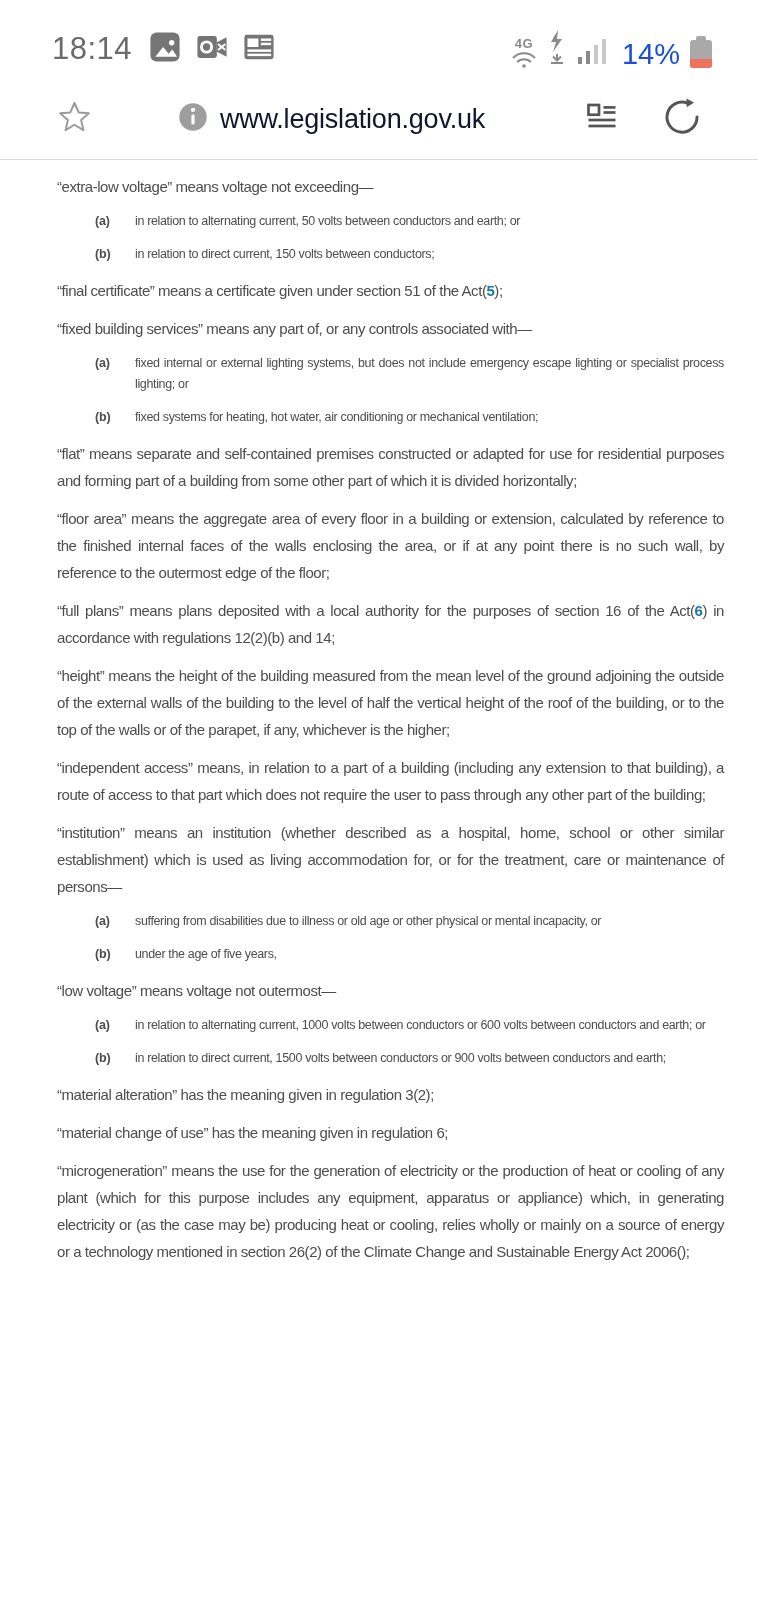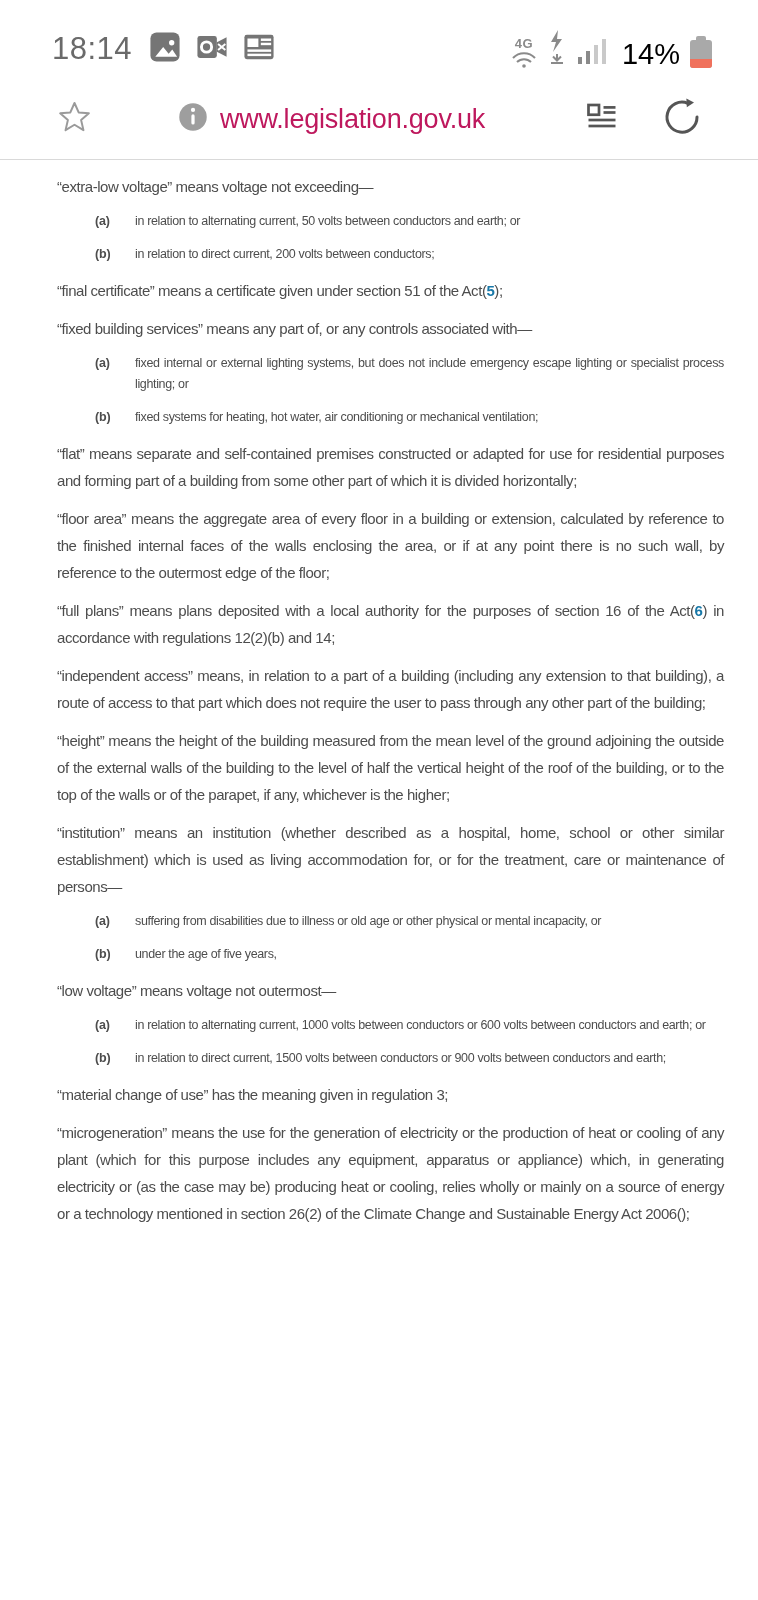--- a/index.html
+++ b/index.html
@@ -15,7 +15,7 @@
   .sright{display:flex;align-items:flex-end;gap:8px;}
   .netcol{display:flex;flex-direction:column;align-items:center;line-height:1;}
   .netlbl{font-size:13px;font-weight:bold;color:#8a8a8a;letter-spacing:.5px;}
-  .pct{font-size:29px;color:#000000;margin:0 2px 0 6px;line-height:1;}
+  .pct{font-size:29px;color:#1d4ed8;margin:0 2px 0 6px;line-height:1;}
   .batt{position:relative;width:22px;height:32px;margin-bottom:1px;}
   .batt .nub{position:absolute;top:0;left:6px;width:10px;height:4px;background:#a9a9a9;border-radius:2px 2px 0 0;}
   .batt .body{position:absolute;top:4px;left:0;width:22px;height:28px;background:#a9a9a9;border-radius:3px;overflow:hidden;}

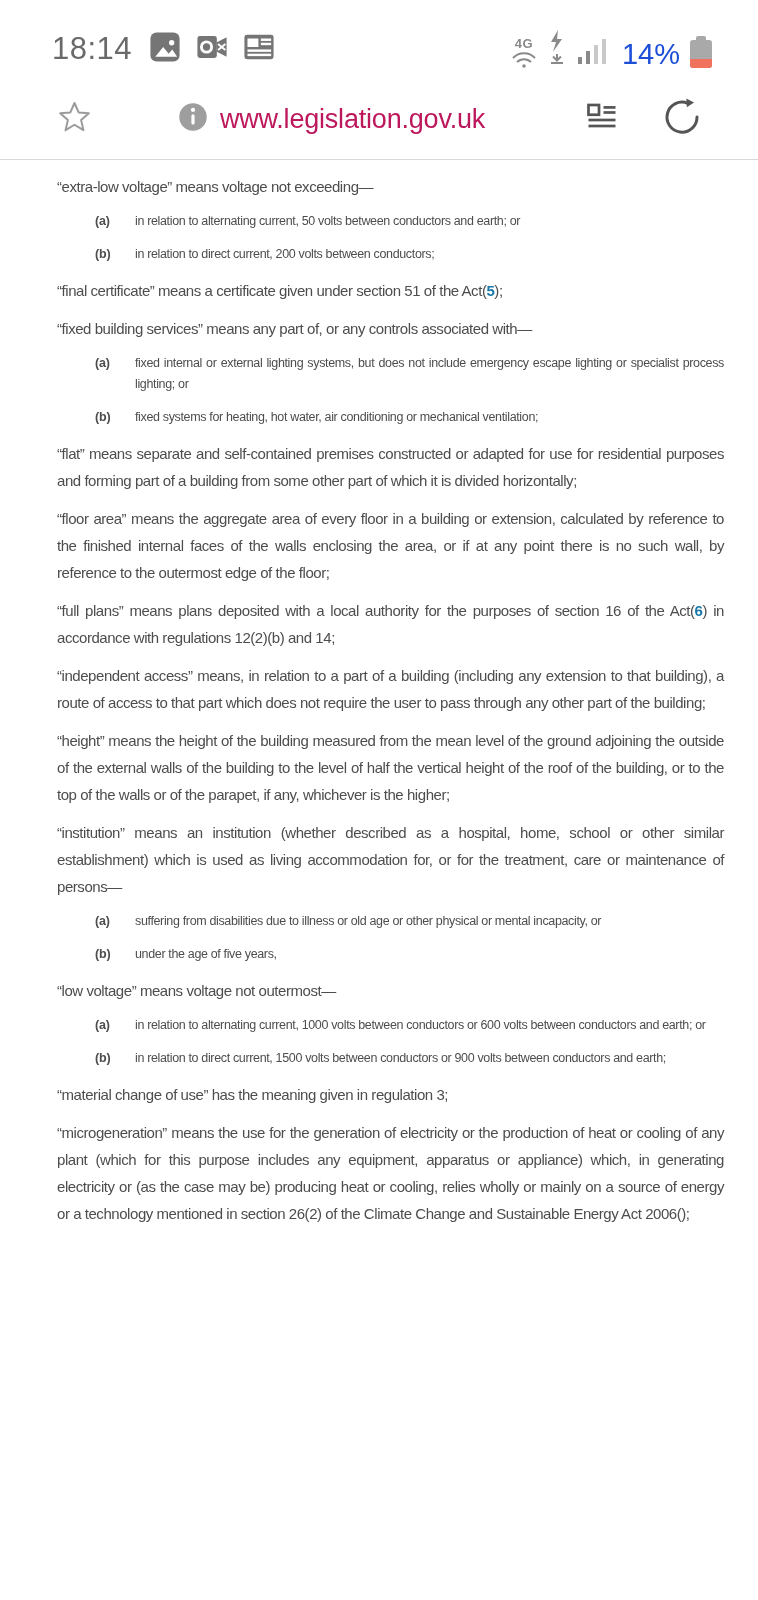--- a/index.html
+++ b/index.html
@@ -25,7 +25,7 @@
   .addr{position:absolute;top:85px;left:0;width:758px;height:75px;box-sizing:border-box;
         display:flex;align-items:center;padding:0 56px 6px 56px;border-bottom:1px solid #d9d9d9;}
   .addr .center{flex:1;display:flex;align-items:center;justify-content:center;gap:12px;min-width:0;}
-  .url{font-size:27px;color:#be185d;letter-spacing:-.2px;white-space:nowrap;}
+  .url{font-size:27px;color:#0f172a;letter-spacing:-.2px;white-space:nowrap;}
   .addr .right{display:flex;align-items:center;gap:42px;margin-left:14px;}
 
   

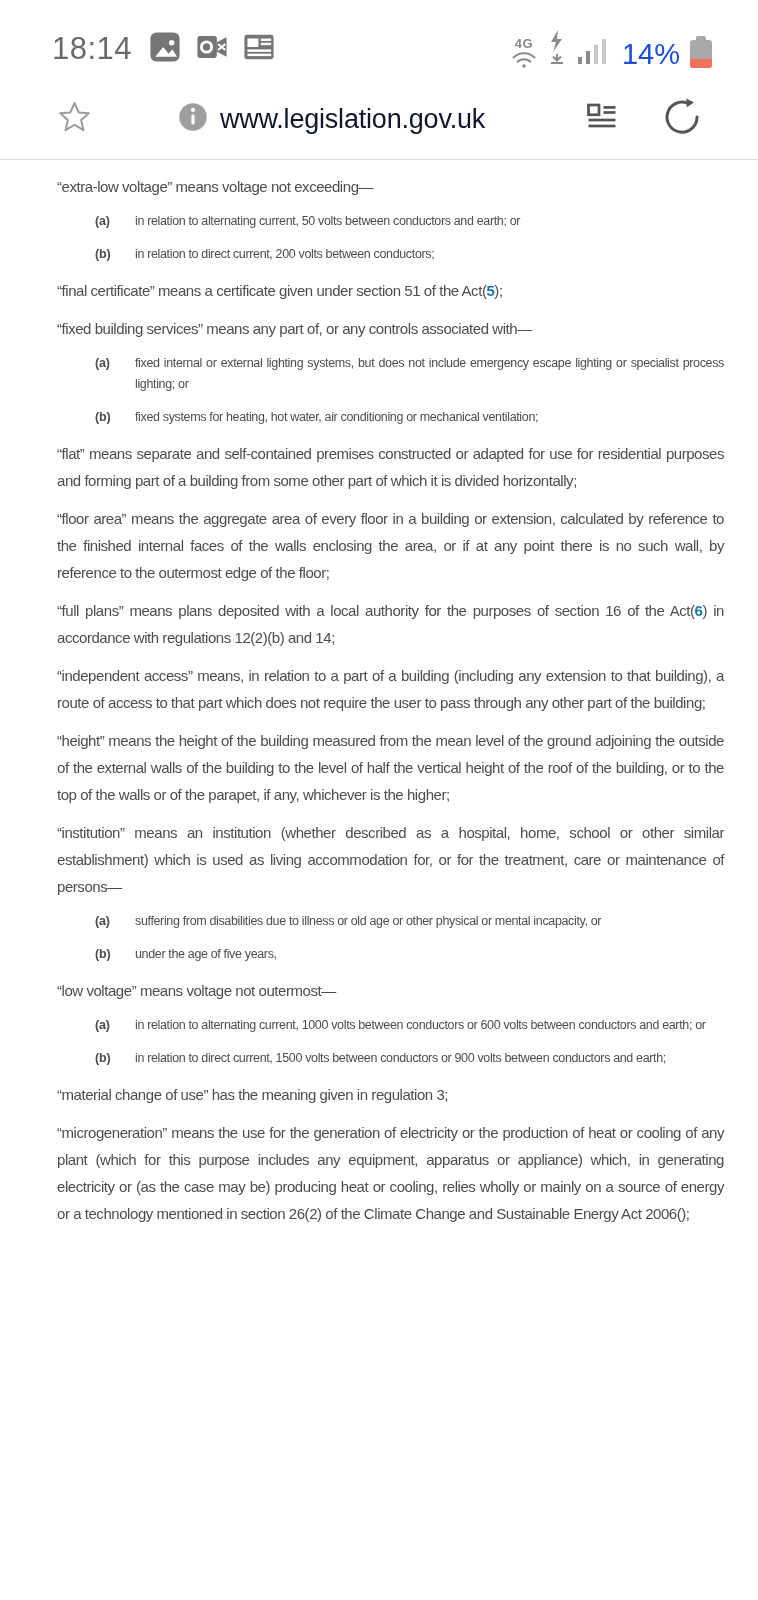--- a/index.html
+++ b/index.html
@@ -169,7 +169,7 @@
       </div>
       <div class="sub">
         <span class="lbl">(b)</span>
-        <span class="txt">in relation to direct current, 200 volts between conductors;</span>
+        <span class="txt">in relation to direct current, 150 volts between conductors;</span>
       </div>
       <p class="def">“final certificate” means a certificate given under section 51 of the Act(<a class="fn" style="color: rgb(24, 120, 168);">5</a>);</p>
       <p class="def">“fixed building services” means any part of, or any controls associated with—</p>

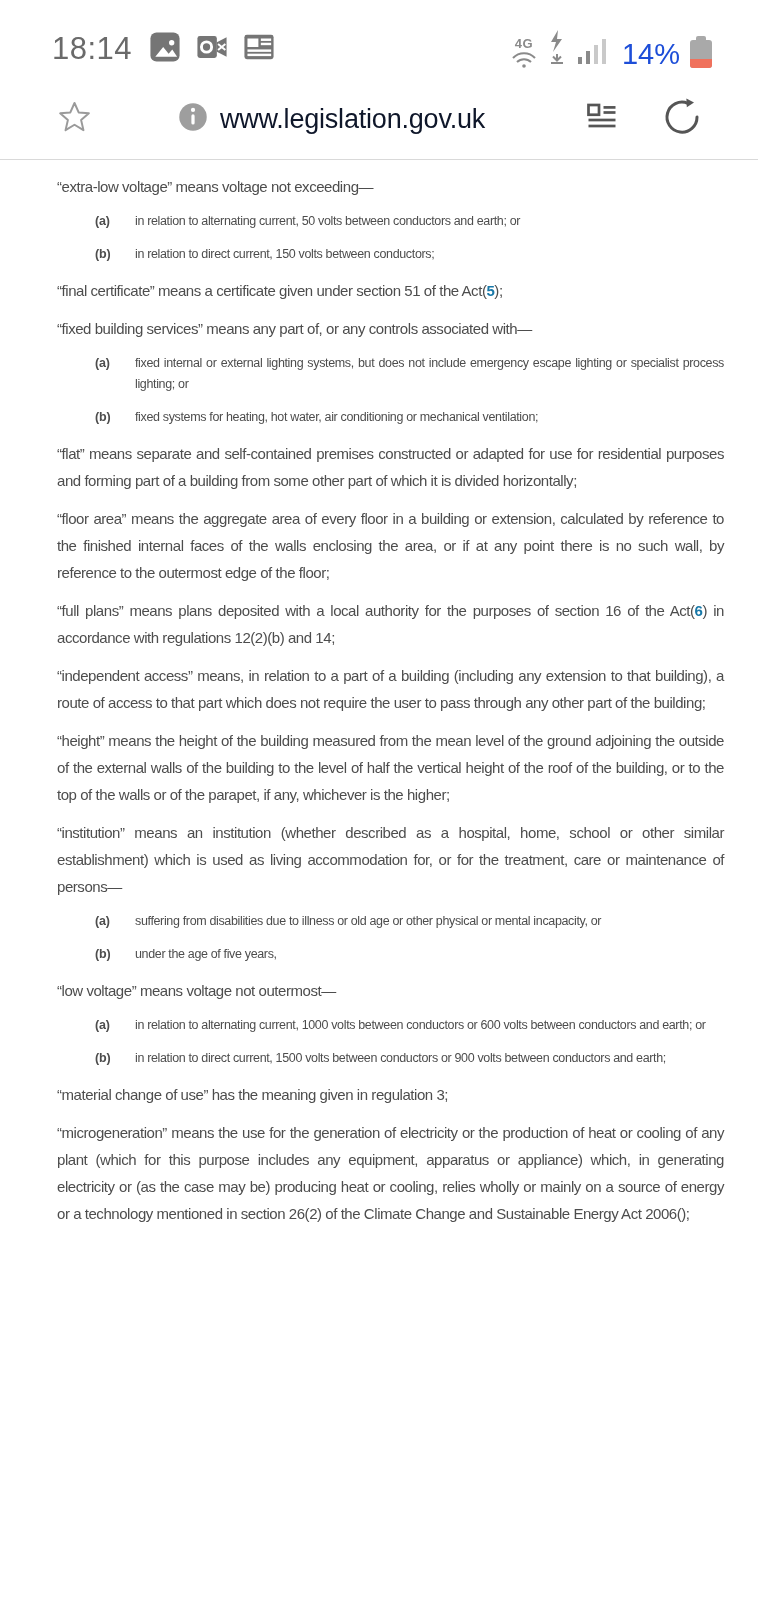--- a/index.html
+++ b/index.html
@@ -184,8 +184,8 @@
       <p class="def">“flat” means separate and self-contained premises constructed or adapted for use for residential purposes and forming part of a building from some other part of which it is divided horizontally;</p>
       <p class="def">“floor area” means the aggregate area of every floor in a building or extension, calculated by reference to the finished internal faces of the walls enclosing the area, or if at any point there is no such wall, by reference to the outermost edge of the floor;</p>
       <p class="def">“full plans” means plans deposited with a local authority for the purposes of section 16 of the Act(<a class="fn" style="color: rgb(24, 120, 168);">6</a>) in accordance with regulations 12(2)(b) and 14;</p>
+      <p class="def">“height” means the height of the building measured from the mean level of the ground adjoining the outside of the external walls of the building to the level of half the vertical height of the roof of the building, or to the top of the walls or of the parapet, if any, whichever is the higher;</p>
       <p class="def">“independent access” means, in relation to a part of a building (including any extension to that building), a route of access to that part which does not require the user to pass through any other part of the building;</p>
-      <p class="def">“height” means the height of the building measured from the mean level of the ground adjoining the outside of the external walls of the building to the level of half the vertical height of the roof of the building, or to the top of the walls or of the parapet, if any, whichever is the higher;</p>
       <p class="def">“institution” means an institution (whether described as a hospital, home, school or other similar establishment) which is used as living accommodation for, or for the treatment, care or maintenance of persons—</p>
       <div class="sub">
         <span class="lbl">(a)</span>

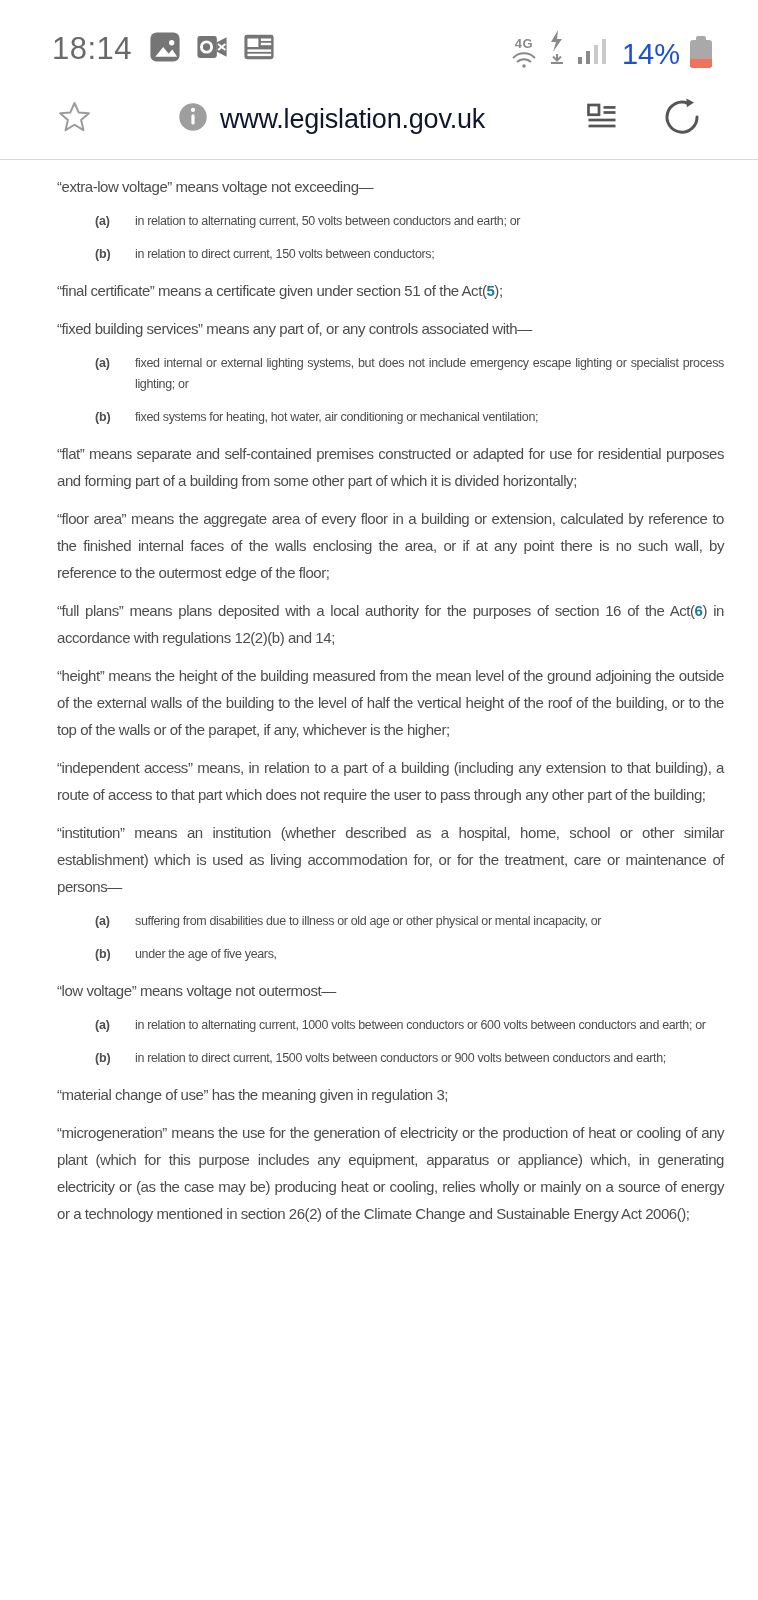--- a/index.html
+++ b/index.html
@@ -204,6 +204,7 @@
         <span class="lbl">(b)</span>
         <span class="txt">in relation to direct current, 1500 volts between conductors or 900 volts between conductors and earth;</span>
       </div>
+      <p class="def">“material alteration” has the meaning given in regulation 3(2);</p>
       <p class="def">“material change of use” has the meaning given in regulation 3;</p>
       <p class="def">“microgeneration” means the use for the generation of electricity or the production of heat or cooling of any plant (which for this purpose includes any equipment, apparatus or appliance) which, in generating electricity or (as the case may be) producing heat or cooling, relies wholly or mainly on a source of energy or a technology mentioned in section 26(2) of the Climate Change and Sustainable Energy Act 2006();</p>
     </div>

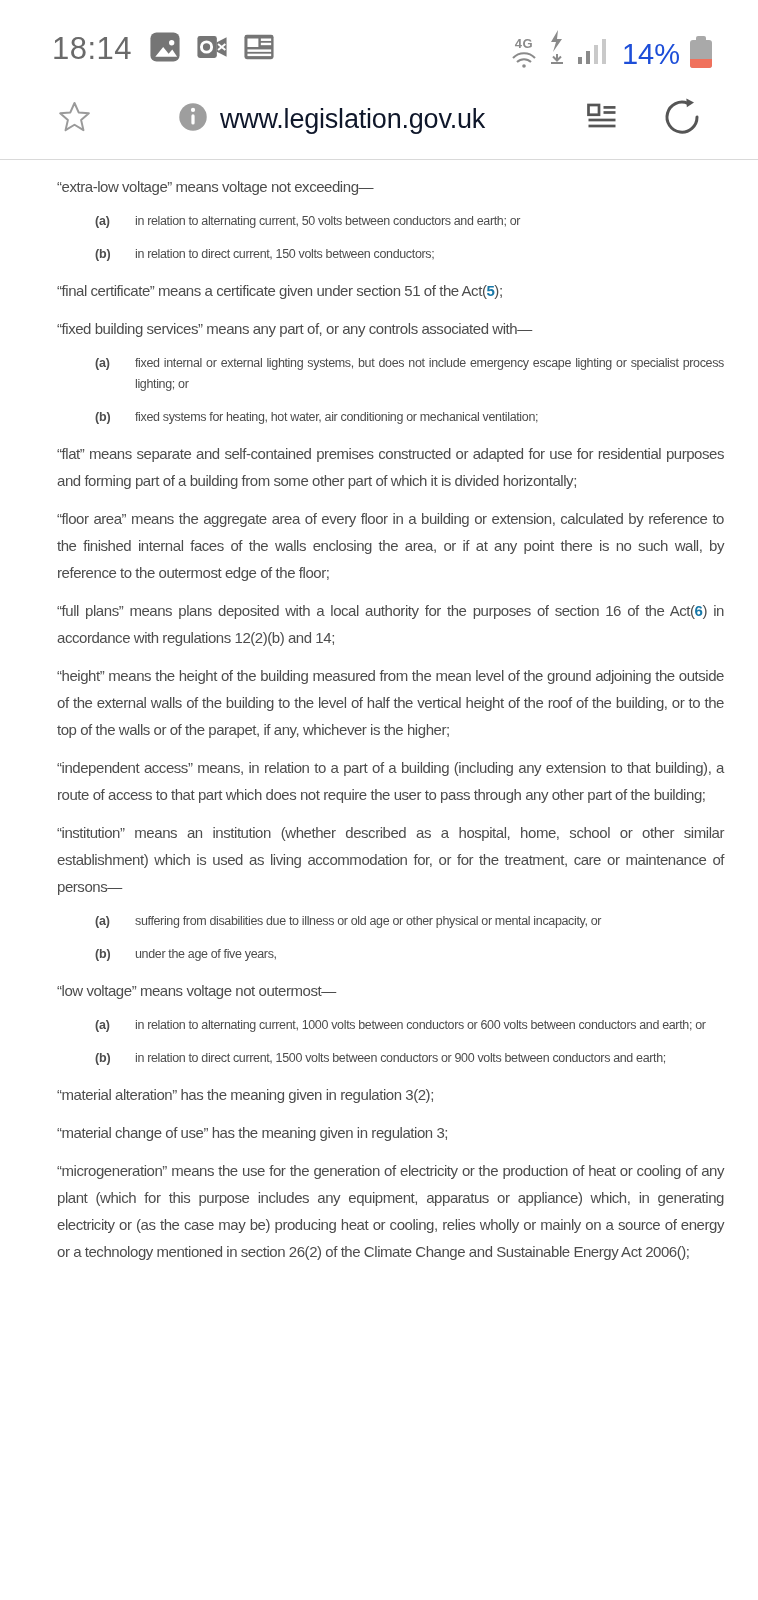--- a/index.html
+++ b/index.html
@@ -205,7 +205,7 @@
         <span class="txt">in relation to direct current, 1500 volts between conductors or 900 volts between conductors and earth;</span>
       </div>
       <p class="def">“material alteration” has the meaning given in regulation 3(2);</p>
-      <p class="def">“material change of use” has the meaning given in regulation 3;</p>
+      <p class="def">“material change of use” has the meaning given in regulation 6;</p>
       <p class="def">“microgeneration” means the use for the generation of electricity or the production of heat or cooling of any plant (which for this purpose includes any equipment, apparatus or appliance) which, in generating electricity or (as the case may be) producing heat or cooling, relies wholly or mainly on a source of energy or a technology mentioned in section 26(2) of the Climate Change and Sustainable Energy Act 2006();</p>
     </div>
 

